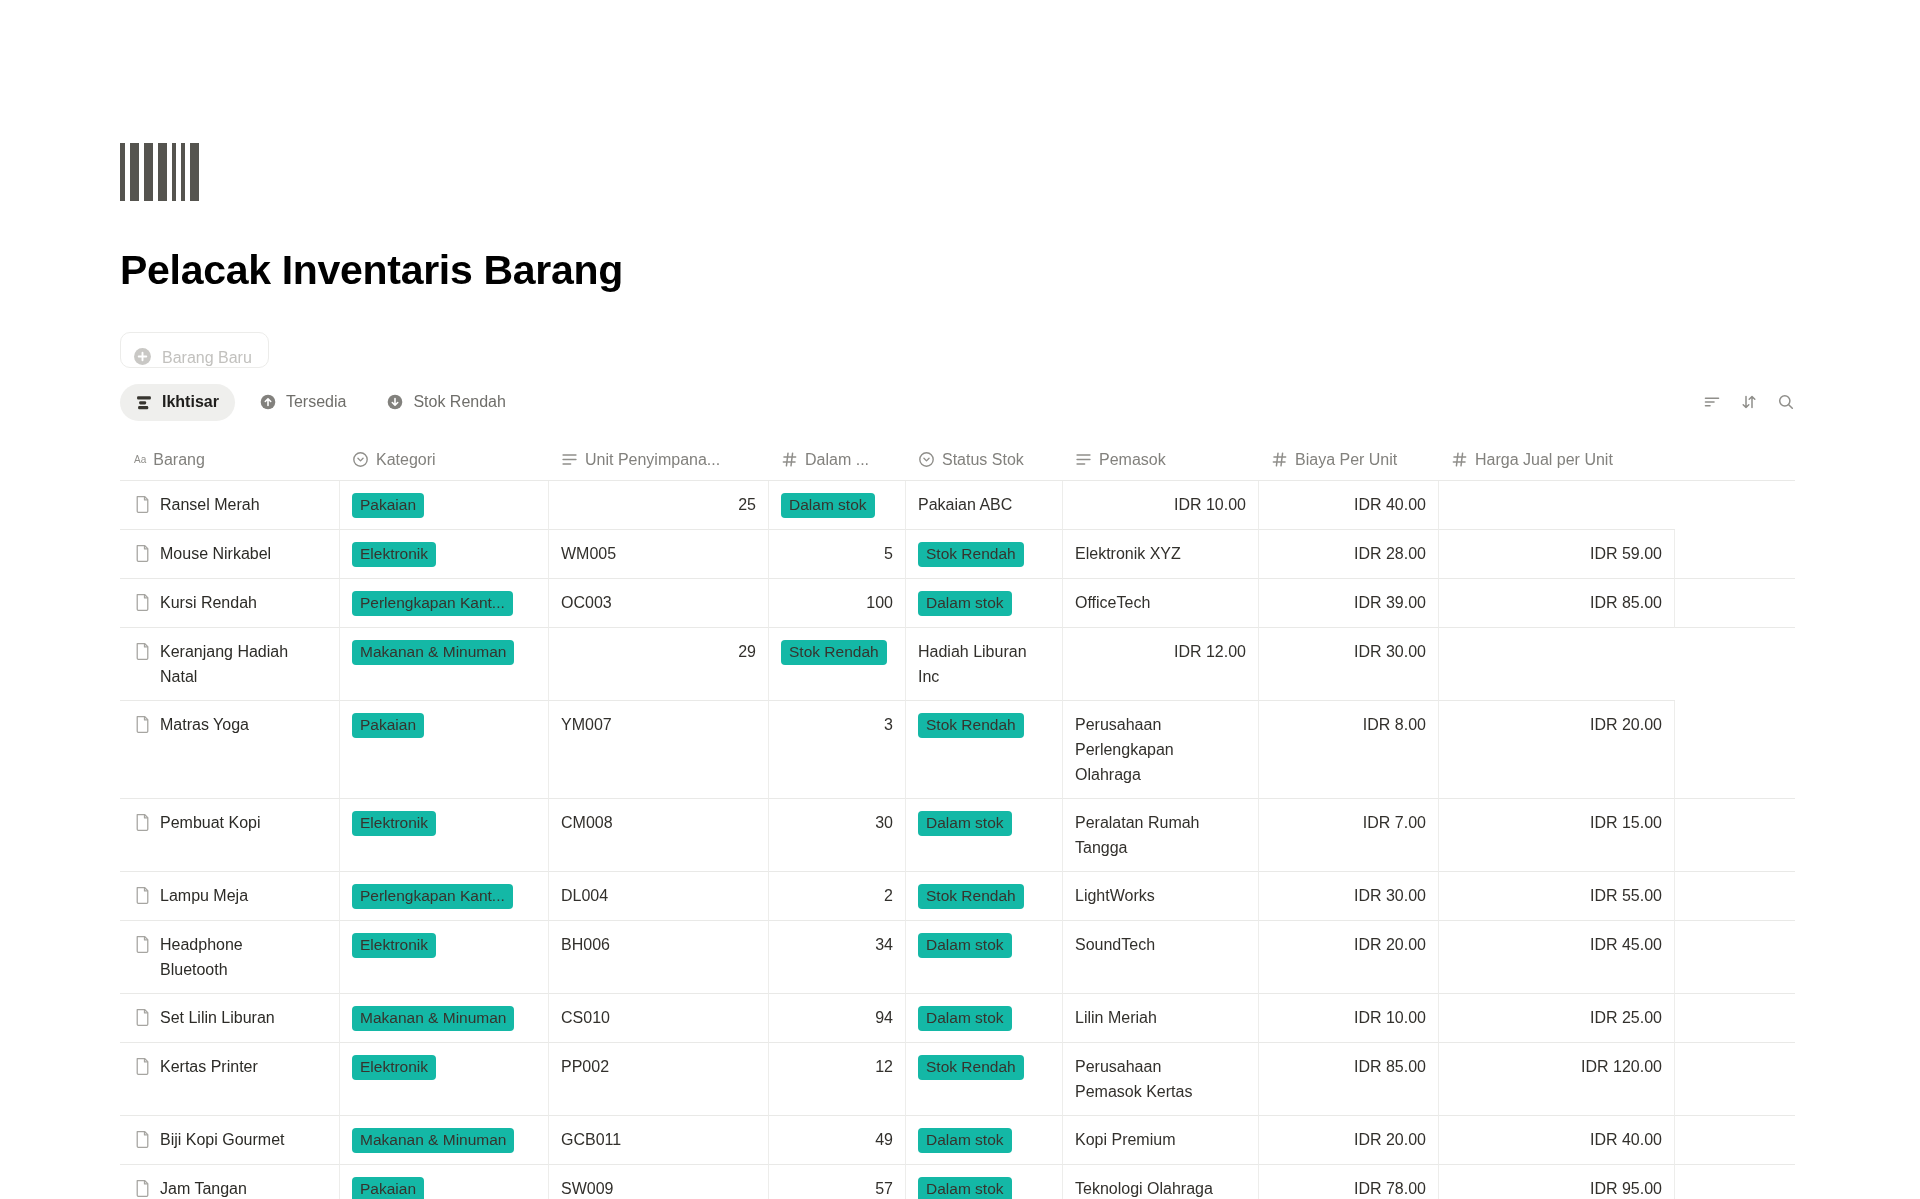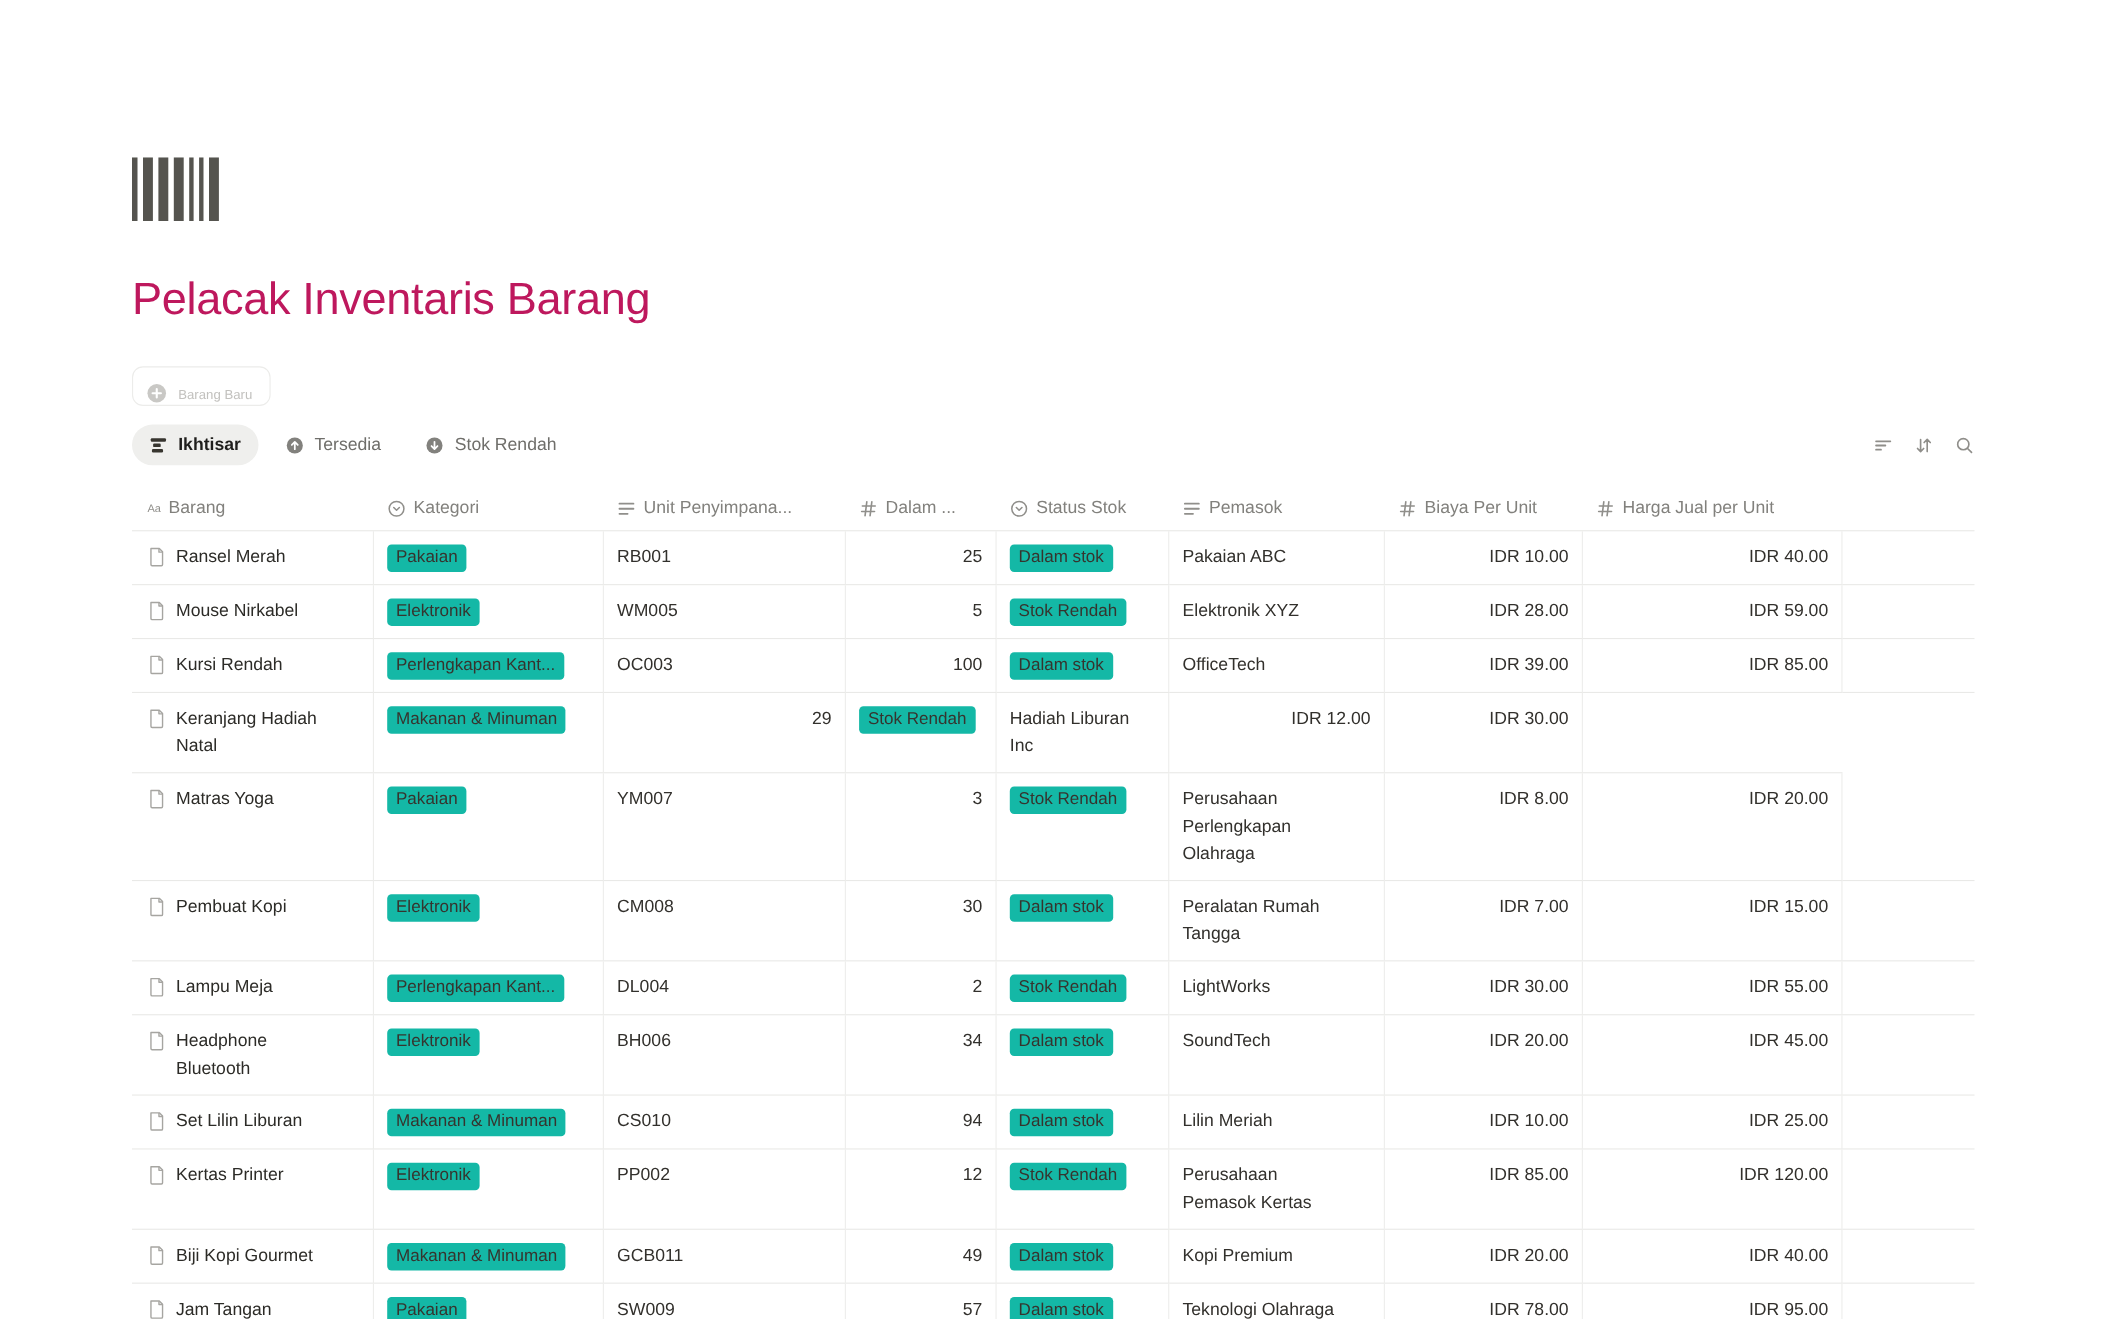--- a/index.html
+++ b/index.html
@@ -11,7 +11,7 @@
   .content{padding:143px 0 0 120px;}
   .barcode{display:block;margin:0;}
   .page-title{
-    font-size:41px;font-weight:400;letter-spacing:-0.3px;color:#be185d;
+    font-size:41px;font-weight:700;letter-spacing:-0.3px;color:#000000;
     margin:40px 0 0 0;line-height:51px;cursor:text;
   }
   .new-item-btn{

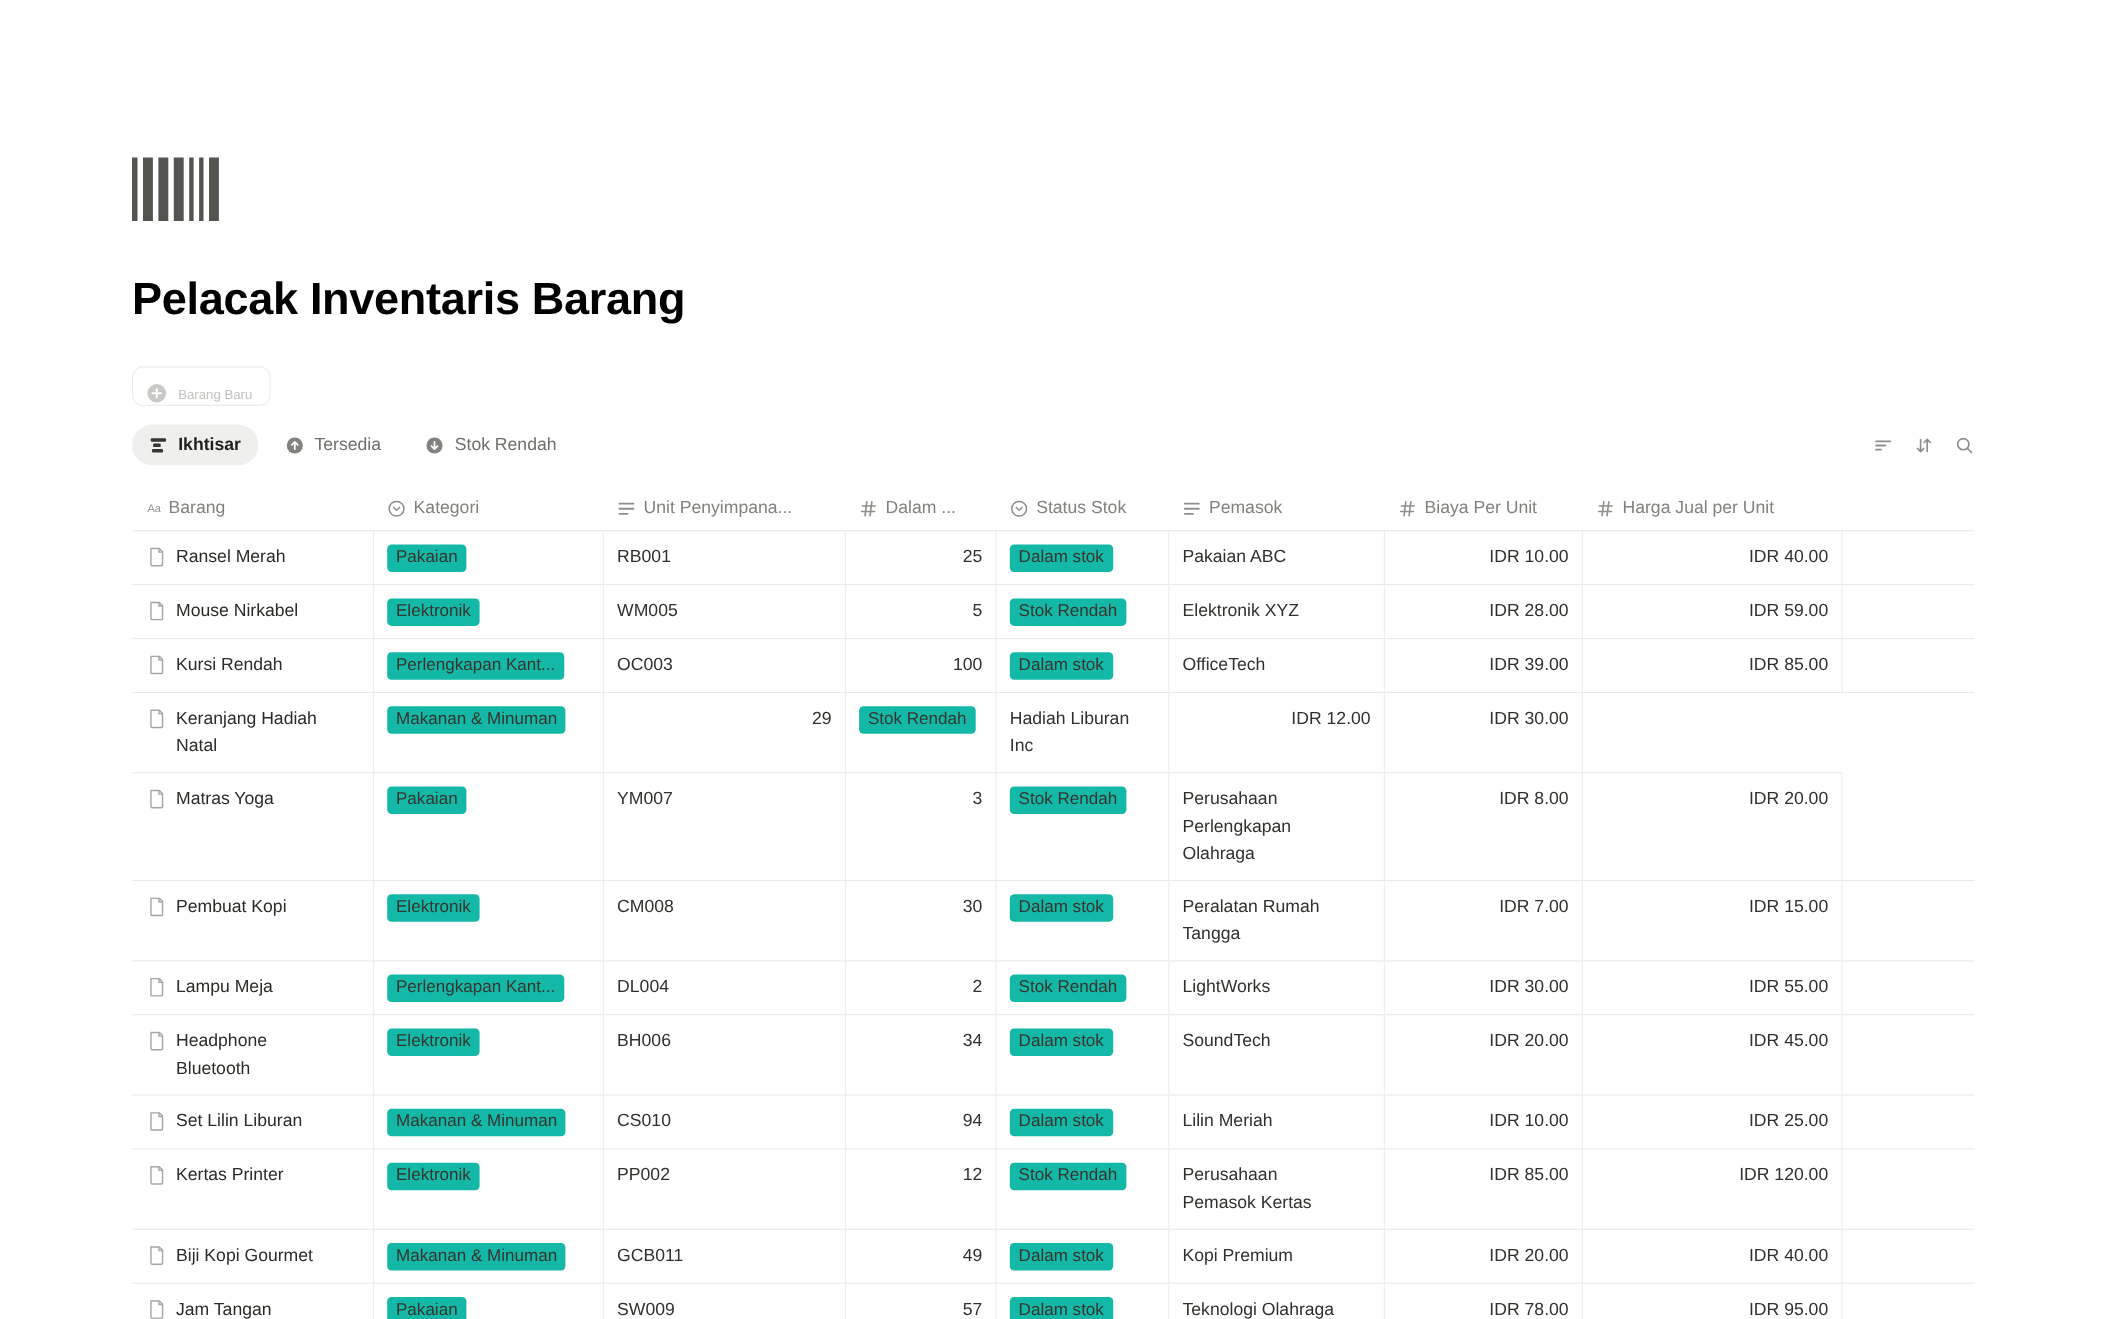--- a/index.html
+++ b/index.html
@@ -17,7 +17,7 @@
   .new-item-btn{
     margin-top:36px;display:inline-flex;align-items:center;gap:10px;
     height:36px;padding:16px 16px 0 12px;border:1px solid #ececea;border-radius:10px;
-    background:#fff;color:#c2c1be;font-size:12px;cursor:pointer;box-sizing:border-box;
+    background:#fff;color:#c2c1be;font-size:16px;cursor:pointer;box-sizing:border-box;
   }
   .tabs-row{
     width:1675px;margin-top:14px;display:flex;align-items:center;

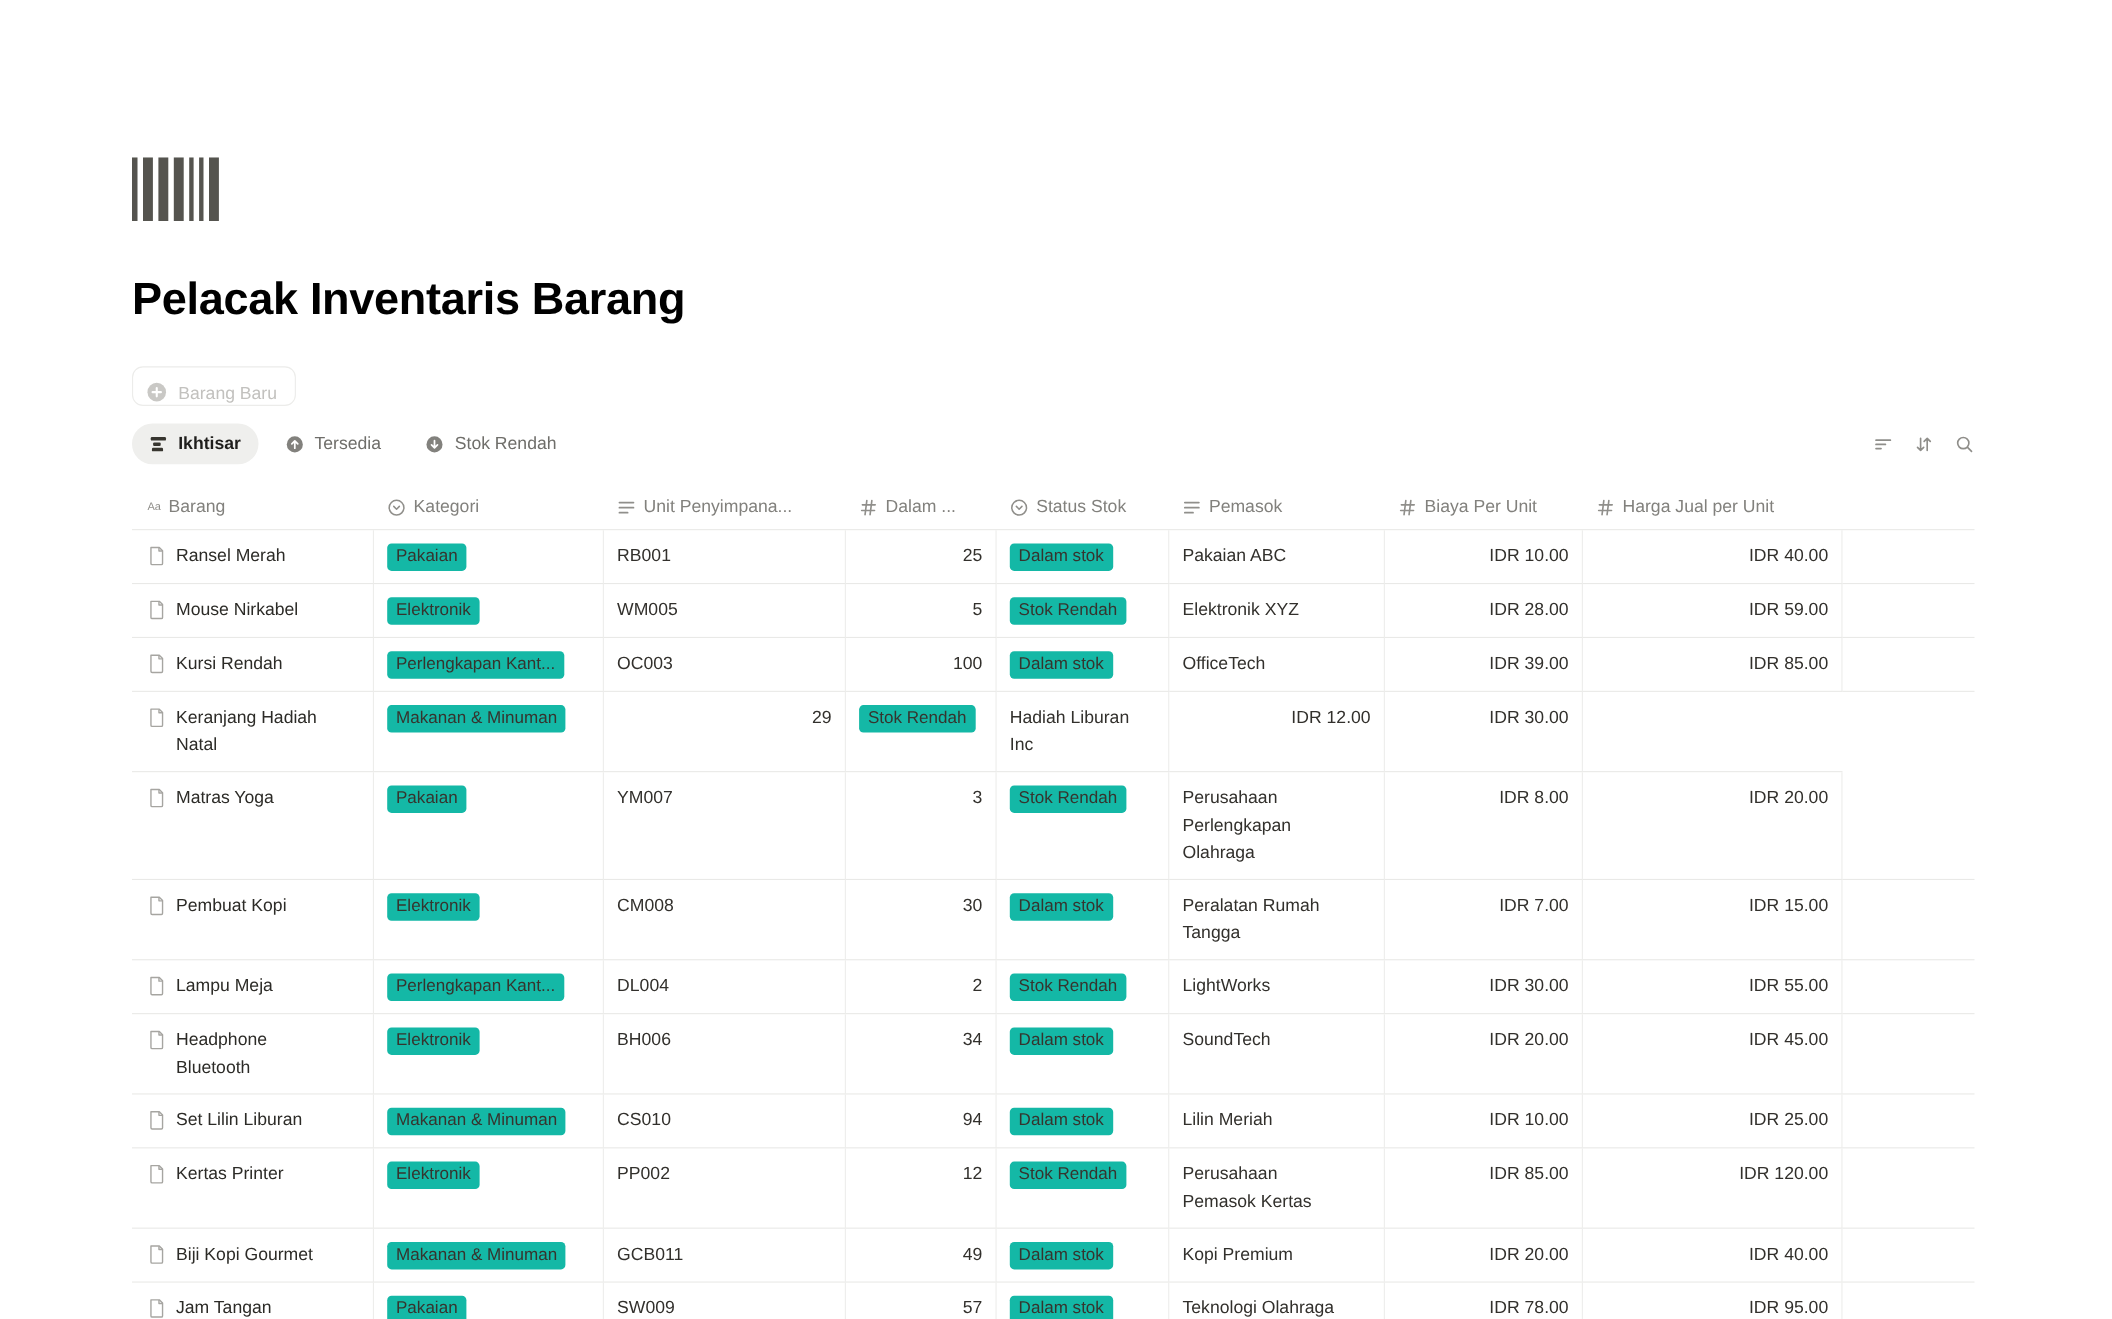--- a/index.html
+++ b/index.html
@@ -218,7 +218,6 @@
             <span class="prewrap">Ransel Merah</span>
           </div>
           <div class="td"><span class="tag">Pakaian</span></div>
-          <div class="td"><span>RB001</span></div>
           <div class="td num"><span>25</span></div>
           <div class="td"><span class="tag">Dalam stok</span></div>
           <div class="td"><span class="prewrap">Pakaian ABC</span></div>

